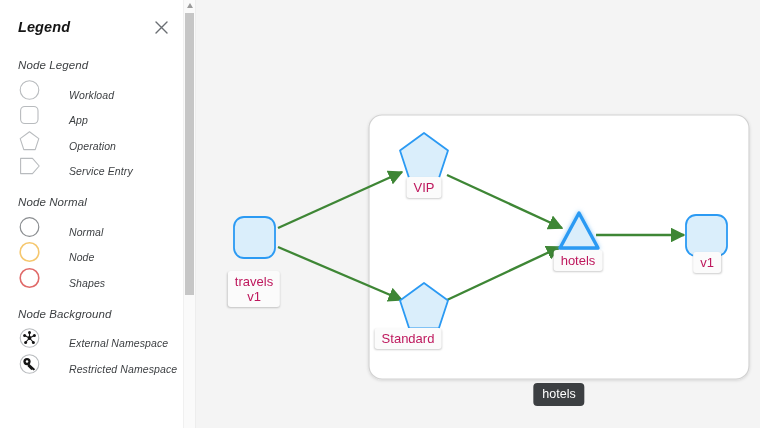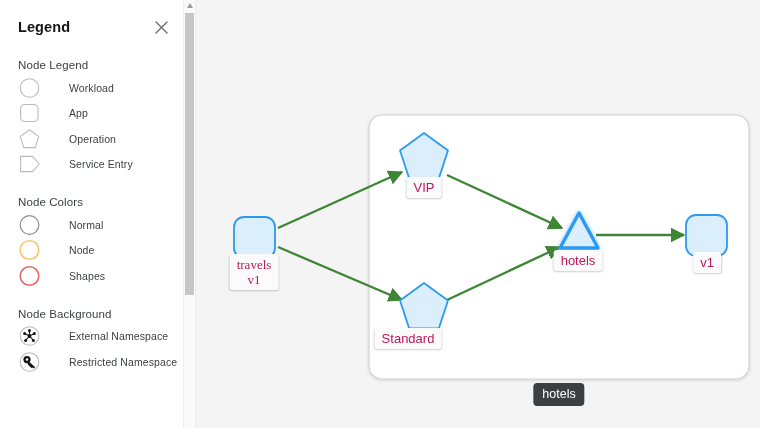--- a/index.html
+++ b/index.html
@@ -33,6 +33,7 @@
     box-sizing: border-box;
     overflow: hidden;
     border-right: 1px solid #ededed;
+    font-style: italic;
   }
   .legend-inner {
     position: absolute;

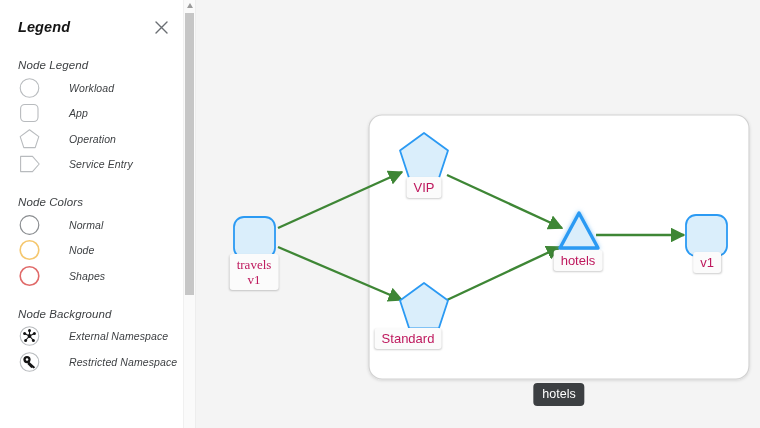--- a/index.html
+++ b/index.html
@@ -76,7 +76,7 @@
   }
   .legend-row {
     display: flex;
-    align-items: center;
+    align-items: flex-end;
     height: 25.5px;
     padding-left: 18px;
   }

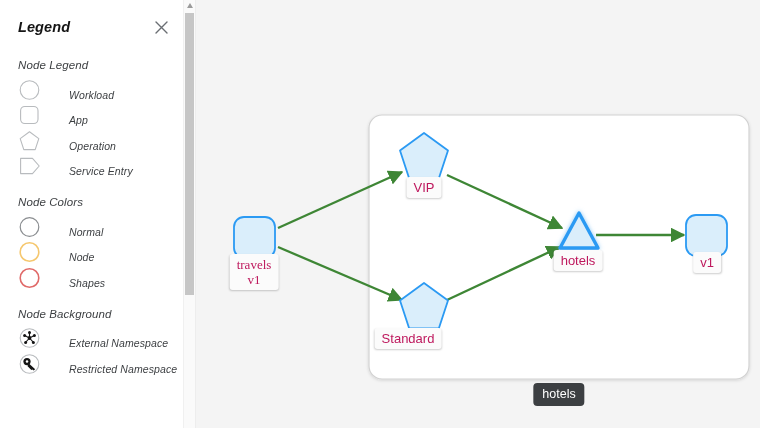--- a/index.html
+++ b/index.html
@@ -222,7 +222,7 @@
         <span class="legend-label">Service Entry</span>
       </div>
 
-      <div class="section-title">Node Colors</div>
+      <div class="section-title">Node Normal</div>
 
       <div class="legend-row">
         <span class="legend-swatch">

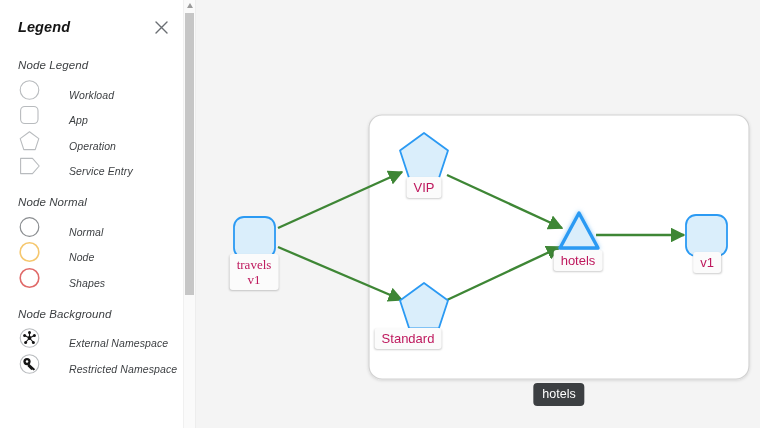--- a/index.html
+++ b/index.html
@@ -338,7 +338,7 @@
       </g>
     </svg>
 
-    <div class="node-label" style="left:57px; top:254px;font-family:Liberation Serif, serif;">travels
+    <div class="node-label" style="left:57px; top:271px;">travels
 v1</div>
     <div class="node-label" style="left:227px; top:177px;">VIP</div>
     <div class="node-label" style="left:211px; top:328px;">Standard</div>

